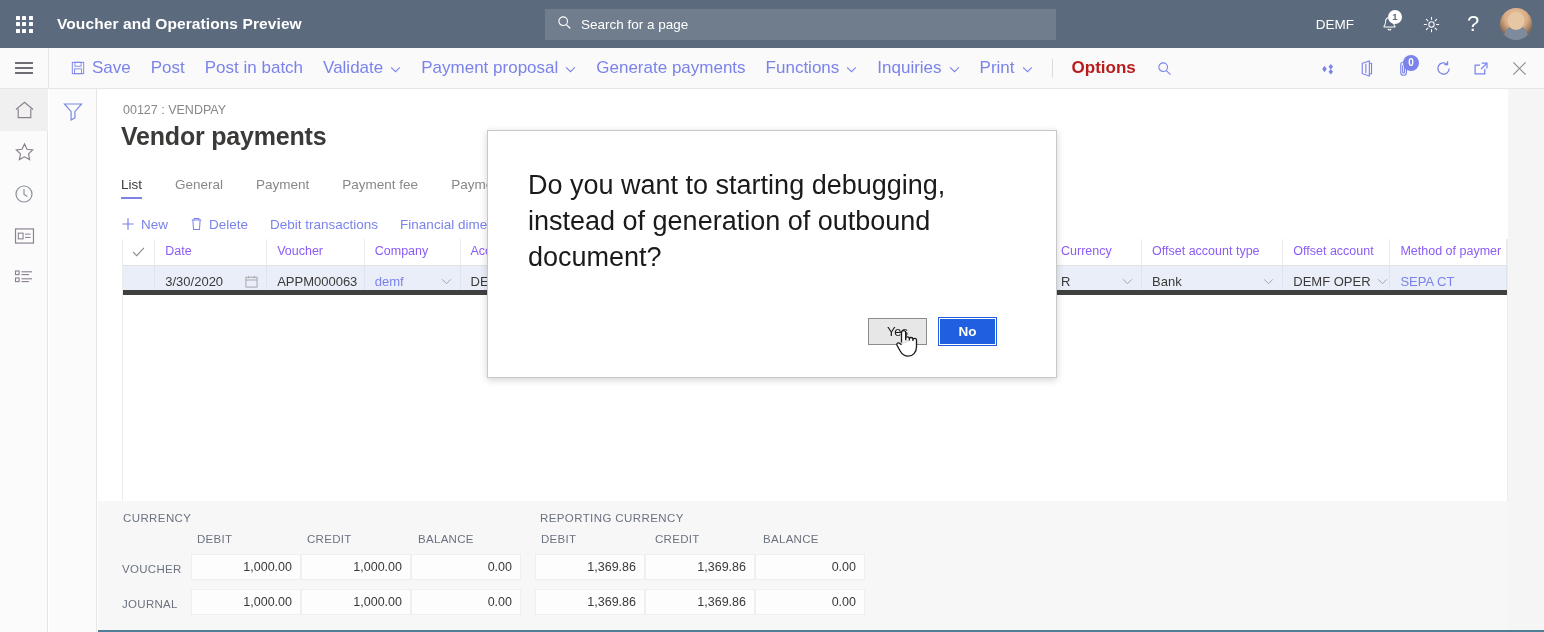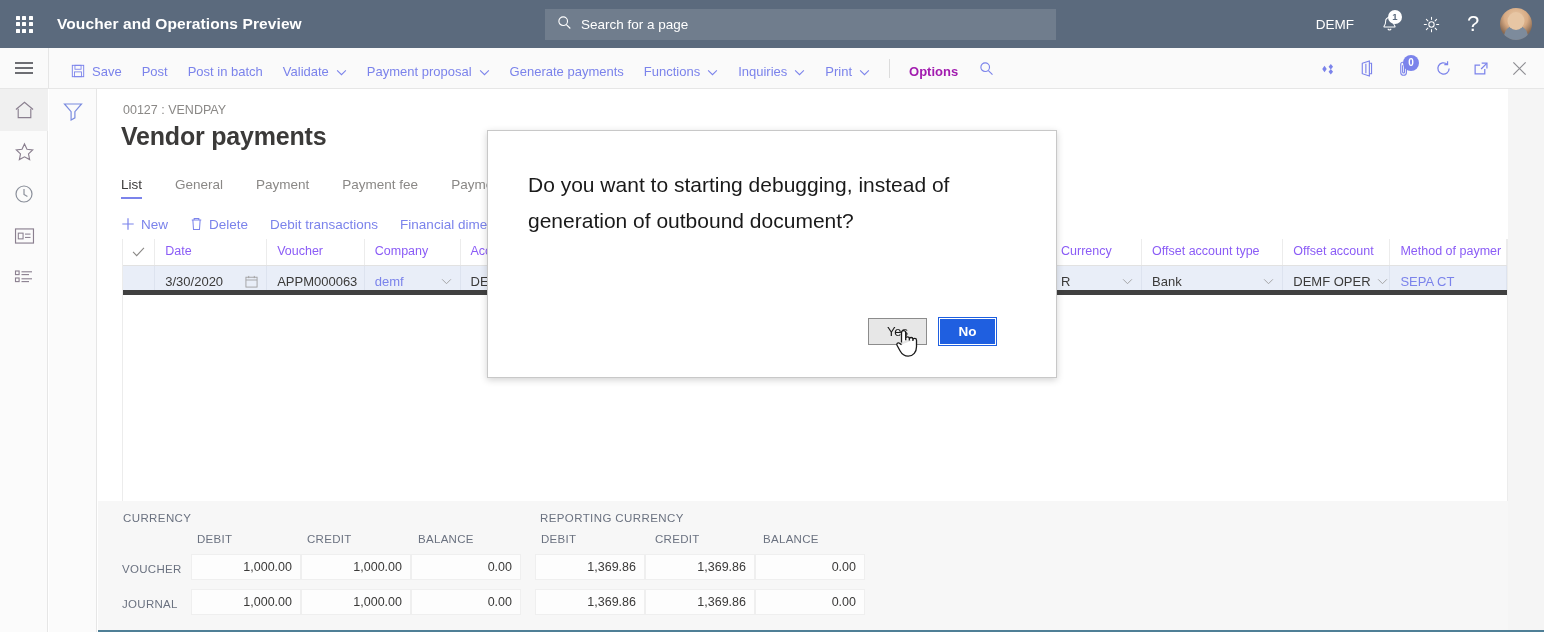--- a/index.html
+++ b/index.html
@@ -77,8 +77,8 @@
   .tb-sep-v { width: 1px; height: 41px; background: #e6e6e6; }
   .tb-items { display: flex; align-items: center; height: 41px; padding-left: 12px; }
   .tb-btn {
-    display: flex; align-items: flex-start; height: 41px; padding: 16px 10px;
-    color: #7b83eb; font-size: 13px; white-space: nowrap; cursor: pointer;
+    display: flex; align-items: center; height: 41px; padding: 16px 10px;
+    color: #7b83eb; font-size: 17px; white-space: nowrap; cursor: pointer;
   }
   .tb-btn.dark { color: #a21caf; font-weight: bold; }
   .tb-btn .lbl { margin-left: 0; }

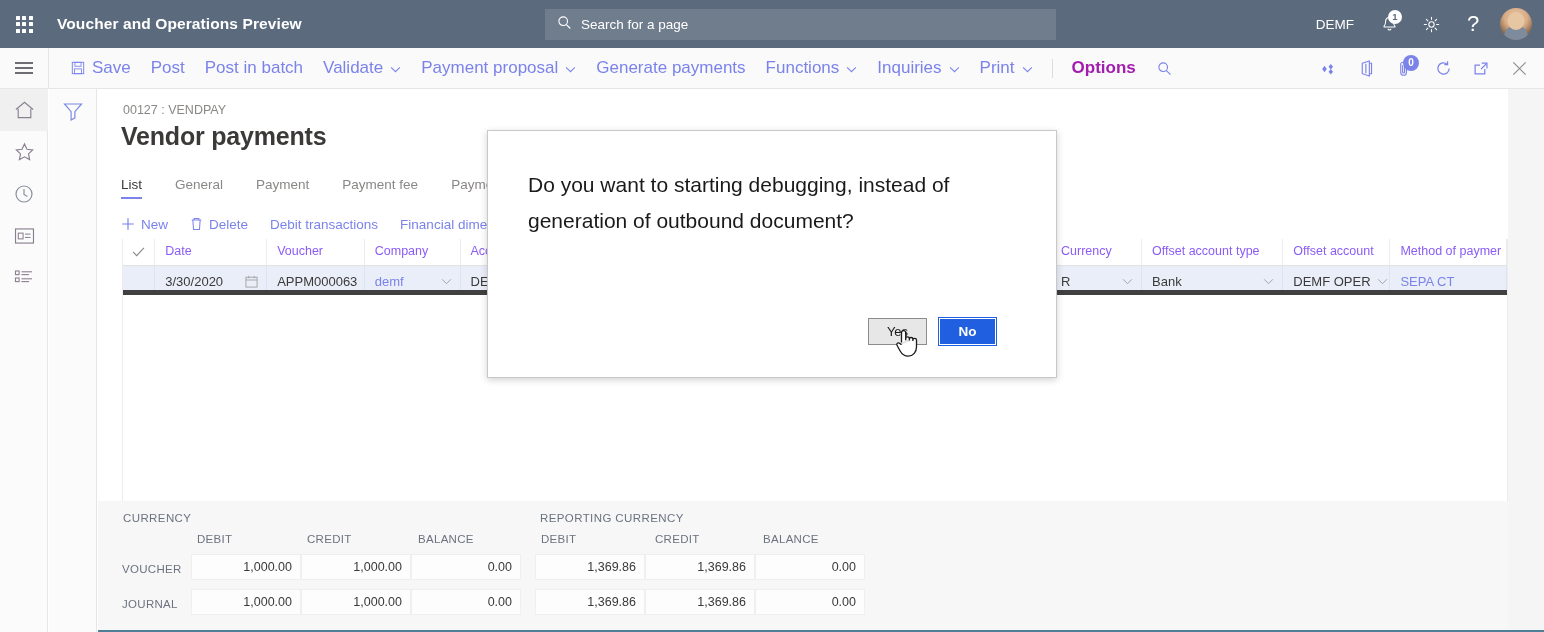--- a/index.html
+++ b/index.html
@@ -80,7 +80,7 @@
     display: flex; align-items: center; height: 41px; padding: 16px 10px;
     color: #7b83eb; font-size: 17px; white-space: nowrap; cursor: pointer;
   }
-  .tb-btn.dark { color: #a21caf; font-weight: bold; }
+  .tb-btn.dark { color: #b91c1c; font-weight: bold; }
   .tb-btn .lbl { margin-left: 0; }
   .tb-btn .ic { margin-right: 7px; display: flex; }
   .tb-caret { margin-left: 7px; display: inline-block; }

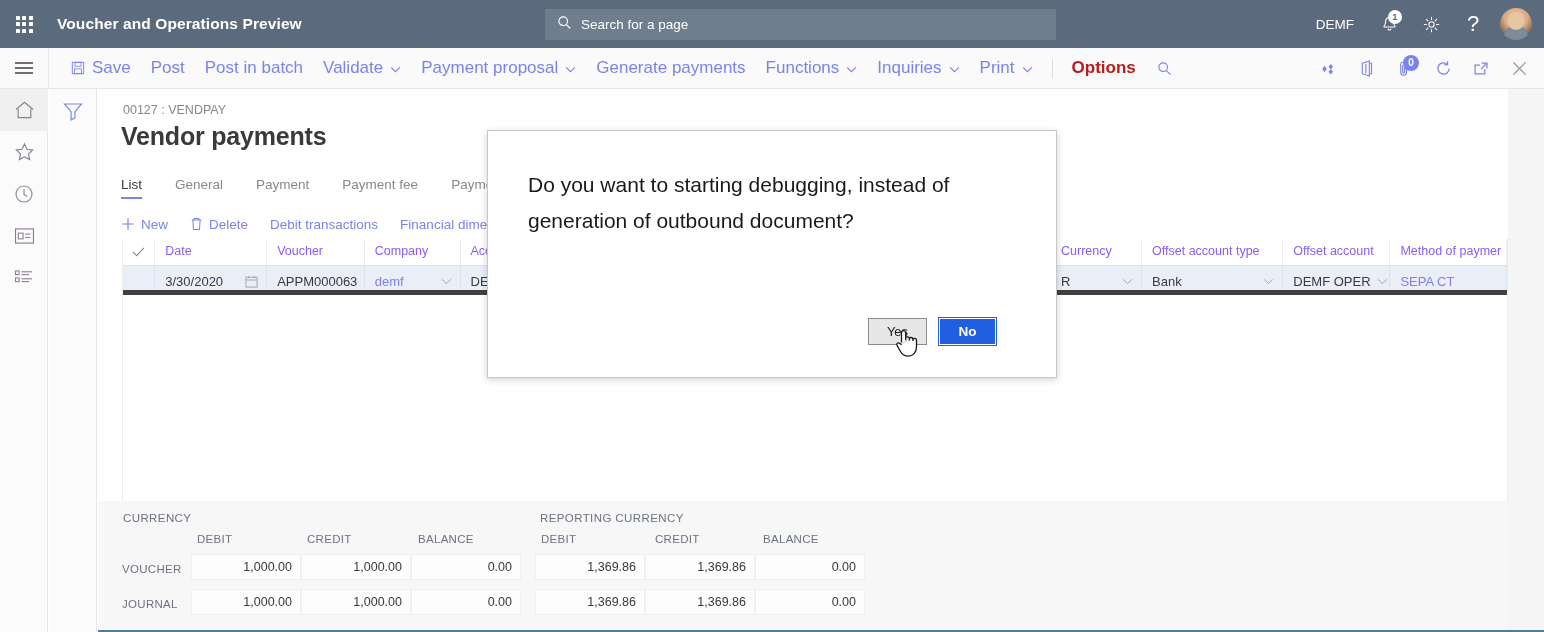--- a/index.html
+++ b/index.html
@@ -170,7 +170,7 @@
   }
   .modal-msg {
     position: absolute; left: 40px; top: 36px; width: 432px;
-    font-size: 21px; line-height: 36px; color: #1a1a1a; font-weight: normal;
+    font-size: 27px; line-height: 36px; color: #1a1a1a; font-weight: normal;
   }
   .btn-yes {
     position: absolute; left: 380px; top: 187px; width: 59px; height: 27px;

